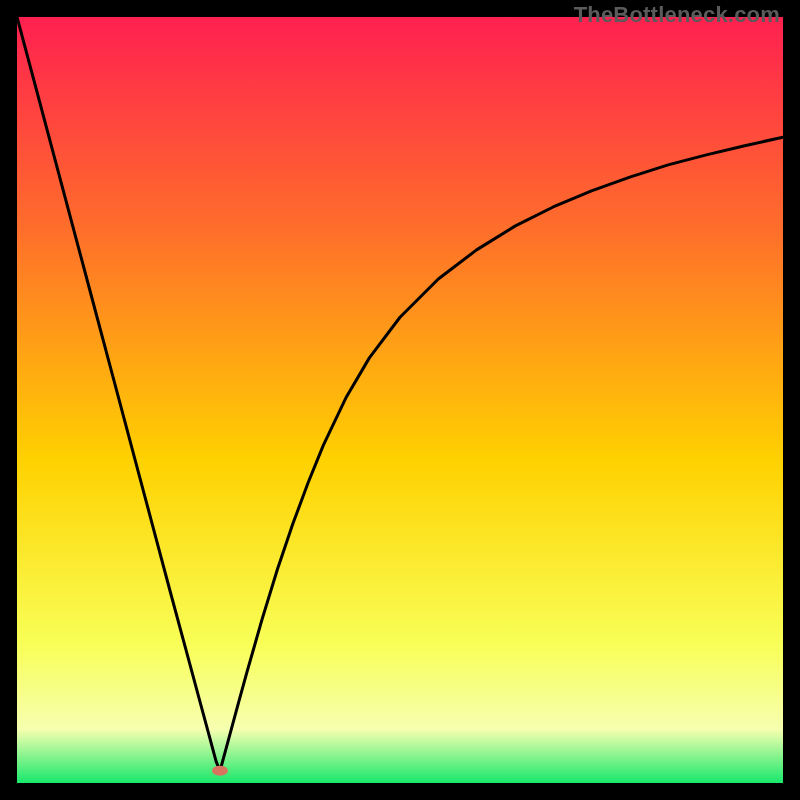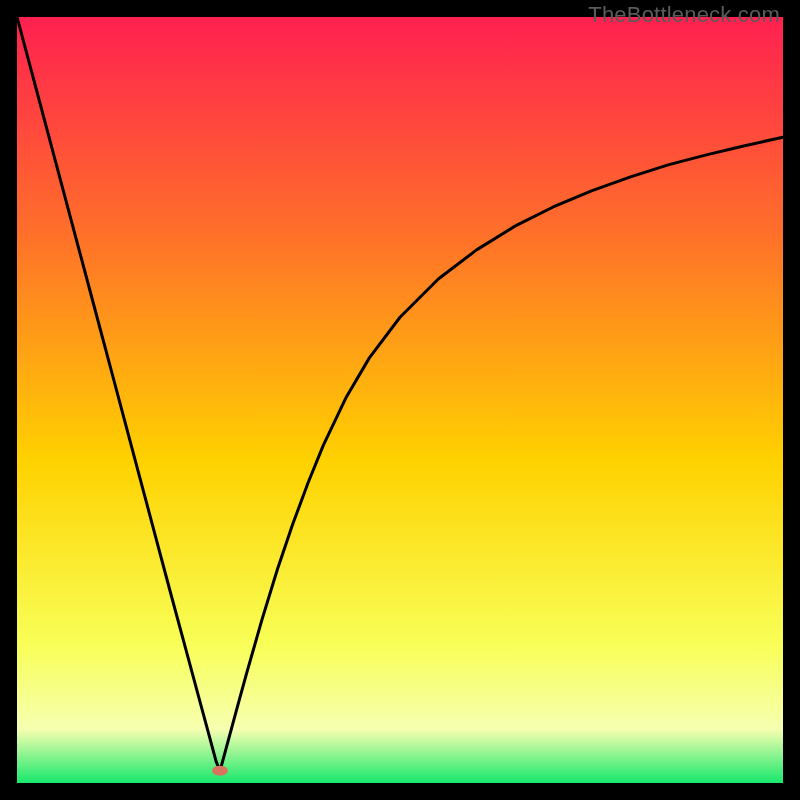--- a/index.html
+++ b/index.html
@@ -32,7 +32,7 @@
     right: 20px;
     color: #5b5b5b;
     font-size: 22px;
-    font-weight: 400;
+    font-weight: 700;
     letter-spacing: 0.2px;
   }
 </style>

